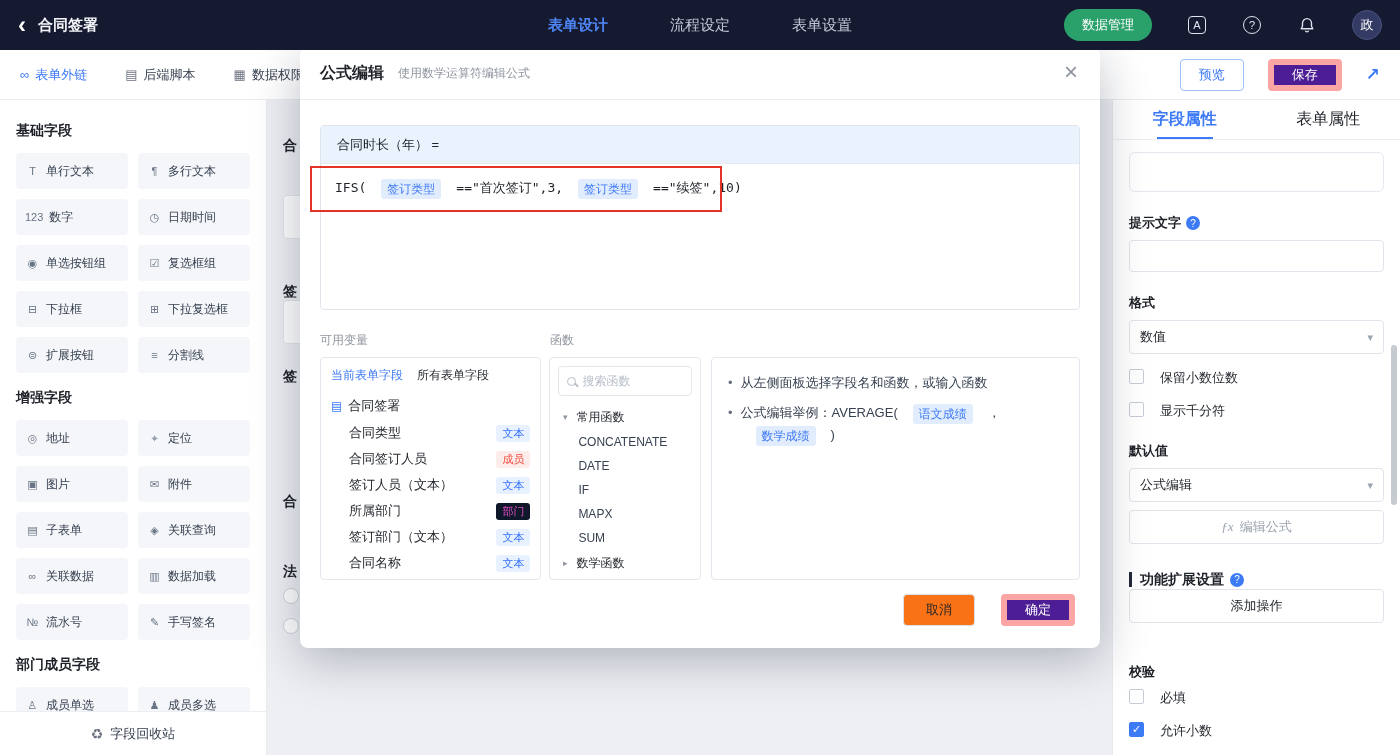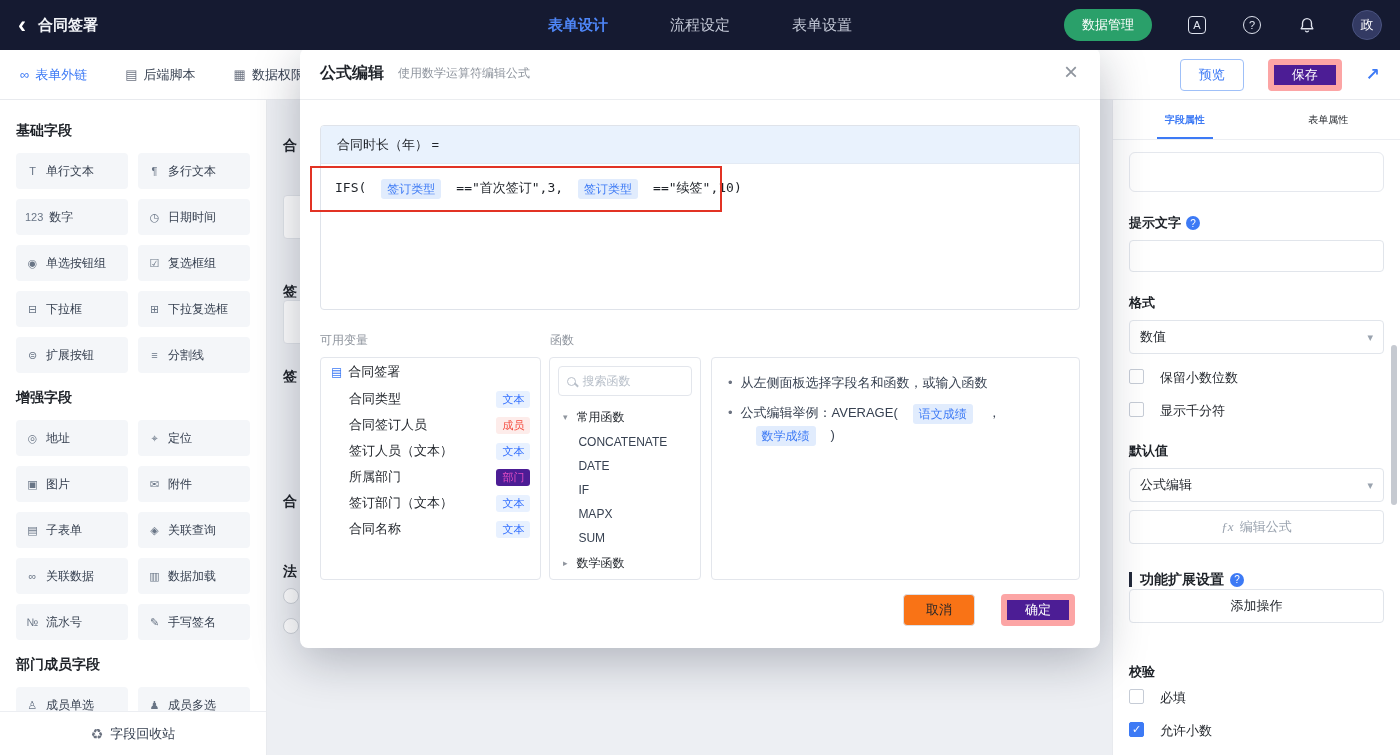--- a/index.html
+++ b/index.html
@@ -51,7 +51,7 @@
   
   .props{width:288px;background:#fff;border-left:1px solid #e8eaee;padding:0 16px;position:relative}
   .props-tabs{height:40px;display:flex;margin:0 -16px;border-bottom:1px solid #eceef2}
-  .p-tab{flex:1;display:flex;align-items:center;justify-content:center;font-size:10px;color:#1f2329;cursor:pointer;position:relative}
+  .p-tab{flex:1;display:flex;align-items:center;justify-content:center;font-size:16px;color:#1f2329;cursor:pointer;position:relative}
   .p-tab.active{color:#3d7af5;font-weight:bold}
   .p-tab.active::after{content:"";position:absolute;bottom:0;left:50%;transform:translateX(-50%);width:56px;height:2px;background:#3d7af5}
   .box-empty{height:40px;border:1px solid #e5e8ee;border-radius:6px;margin-top:12px}

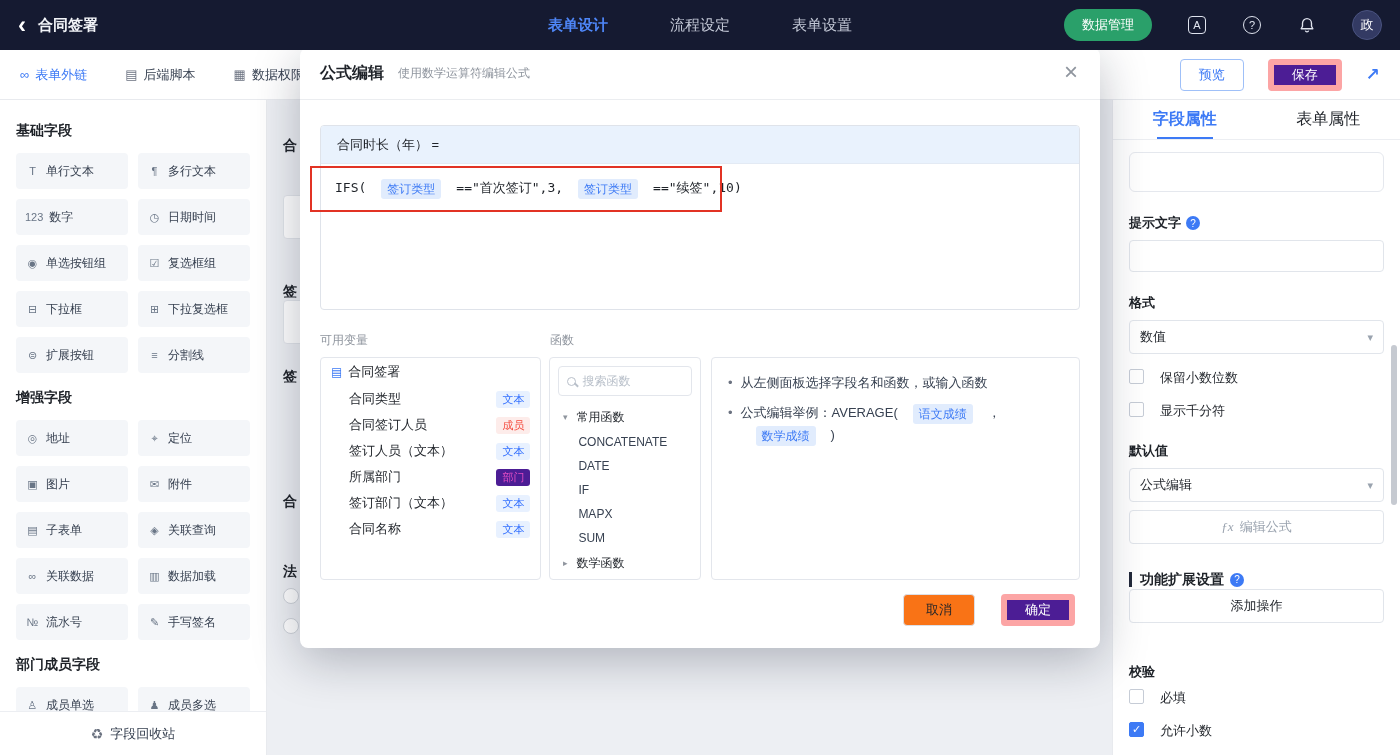--- a/index.html
+++ b/index.html
@@ -374,6 +374,10 @@
 
     <div class="panels">
       <div class="vars-panel">
+        <div class="v-tabs">
+          <span class="v-tab active">当前表单字段</span>
+          <span class="v-tab">所有表单字段</span>
+        </div>
         <div class="v-root">
           <span class="doc-ico">▤</span>
           <span>合同签署</span>

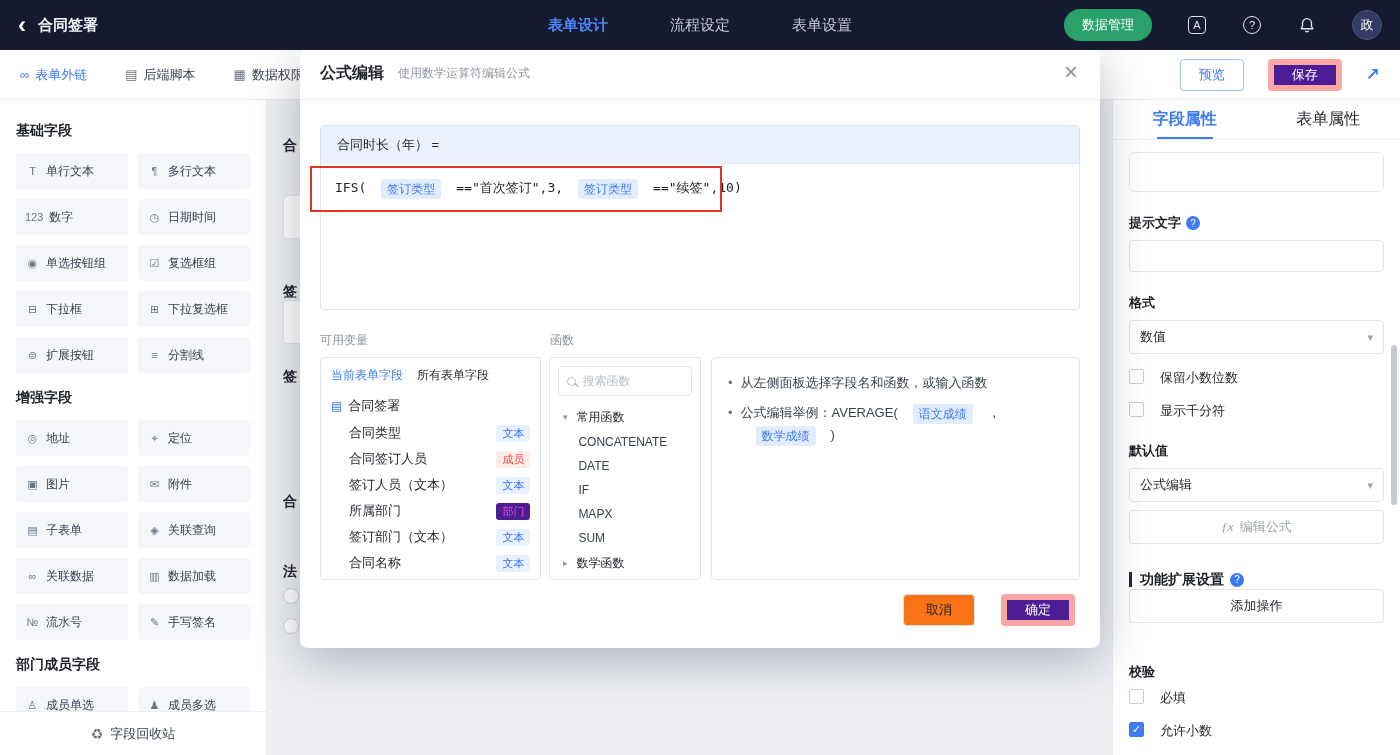--- a/index.html
+++ b/index.html
@@ -95,7 +95,7 @@
   .v-tag{font-size:11px;padding:1px 6px;border-radius:3px;flex:0 0 auto}
   .tag-text{color:#3370ff;background:#e8f1ff}
   .tag-member{color:#f5483b;background:#fdecea}
-  .tag-dept{color:#e14cc3;background:#4c1d95}
+  .tag-dept{color:#e14cc3;background:#0f172a}
   .fns-panel{width:152px;height:223px;border:1px solid #e3e6ec;border-radius:4px;margin-left:8px;overflow:hidden;background:#fff}
   .fn-search{margin:8px;height:30px;border:1px solid #e3e6ec;border-radius:4px;display:flex;align-items:center;padding:0 8px;gap:6px}
   .fn-search input{border:none;outline:none;width:100%;font-size:12px;font-family:inherit;color:#374151;background:transparent}

